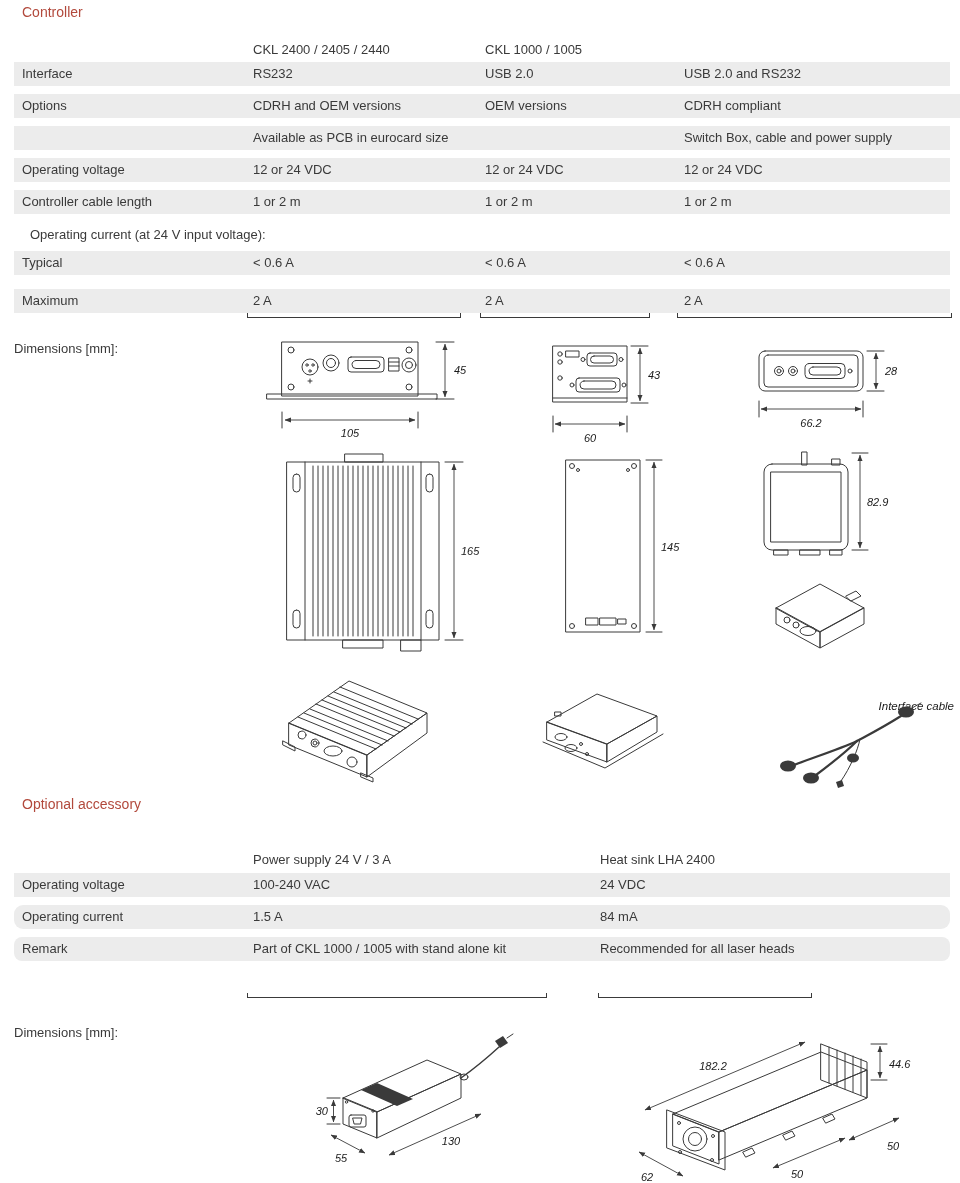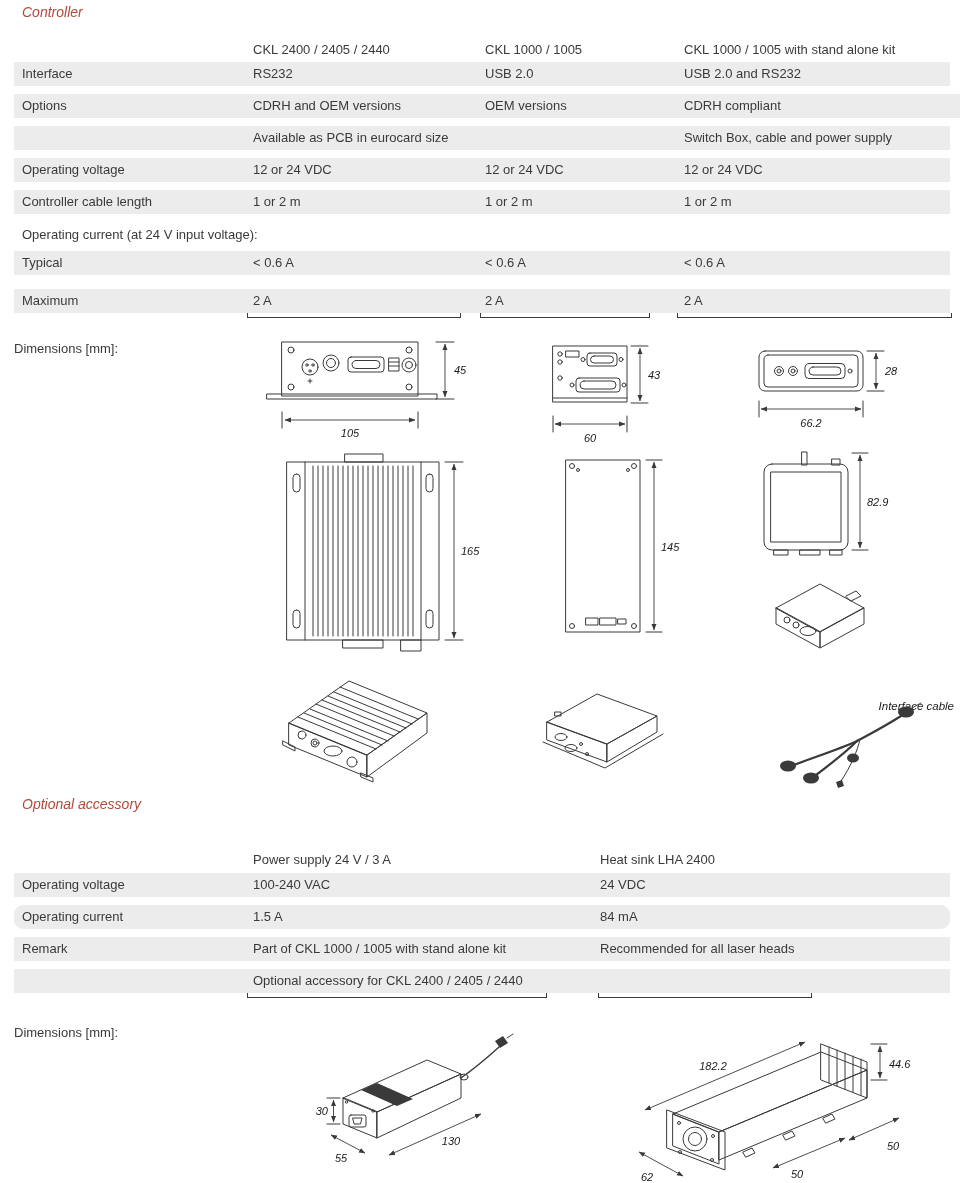--- a/index.html
+++ b/index.html
@@ -5,7 +5,7 @@
   html,body{margin:0;padding:0;background:#fff;}
   .page{position:relative;width:960px;height:1183px;background:#fff;overflow:hidden;
         font-family:"Liberation Sans",sans-serif;font-size:13px;color:#3a3a3a;}
-  .sec-title{position:absolute;left:22px;color:#b2493c;font-size:14px;white-space:nowrap;font-style:italic;}
+  .sec-title{position:absolute;left:22px;color:#b2493c;font-size:14px;white-space:nowrap;}
   .hdr-row,.t-row,.span-row{position:absolute;left:14px;width:936px;height:24px;line-height:24px;white-space:nowrap;}
   .t-row{background:#ececec;}
   .hdr-row{background:transparent;}

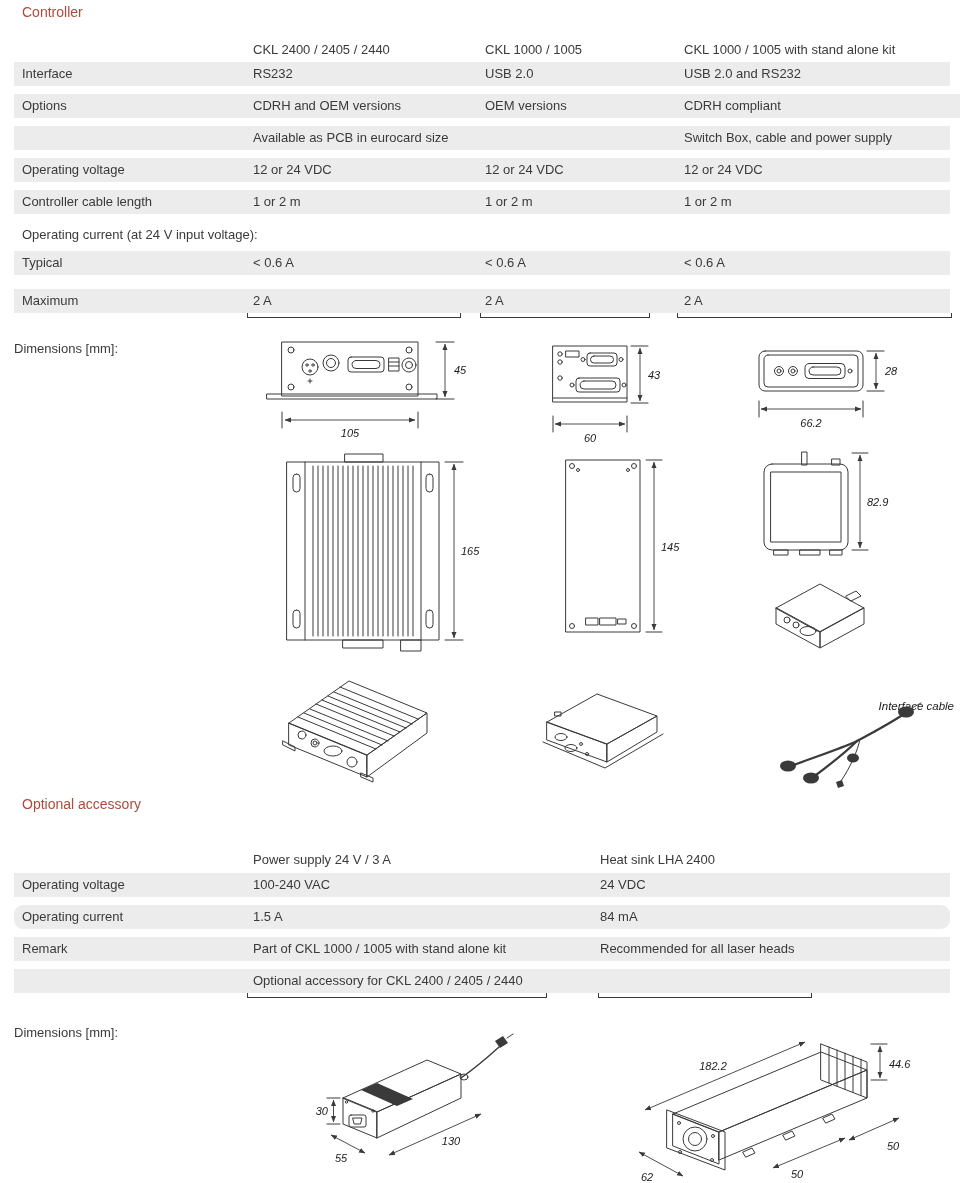--- a/index.html
+++ b/index.html
@@ -38,7 +38,6 @@
   <div class="hdr-row" style="top:38px;">
     <span class="cell c1">CKL 2400 / 2405 / 2440</span>
     <span class="cell c2">CKL 1000 / 1005</span>
-    <span class="cell c3">CKL 1000 / 1005 with stand alone kit</span>
   </div>
 
   <div class="t-row" style="top:62px;">

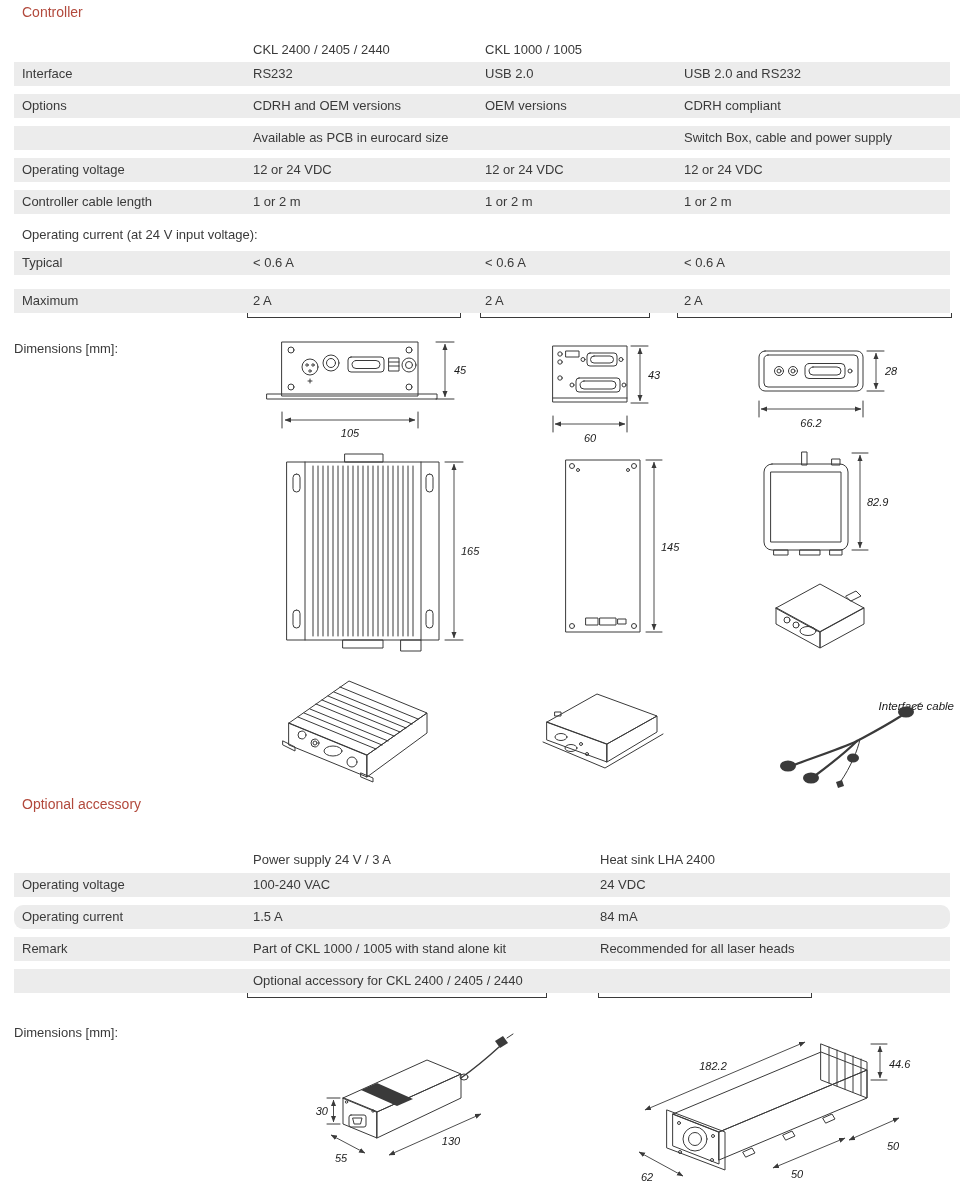--- a/index.html
+++ b/index.html
@@ -9,7 +9,7 @@
   .hdr-row,.t-row,.span-row{position:absolute;left:14px;width:936px;height:24px;line-height:24px;white-space:nowrap;}
   .t-row{background:#ececec;}
   .hdr-row{background:transparent;}
-  .span-row{background:transparent;}
+  .span-row{background:transparent;margin-left:8px;}
   .cell{position:absolute;top:0;white-space:nowrap;}
   .cl{left:8px;} .c1{left:239px;} .c2{left:471px;} .c3{left:670px;} .c2a{left:586px;}
   .bracket{position:absolute;height:4px;border-left:1px solid #3a3a3a;border-right:1px solid #3a3a3a;border-bottom:1px solid #3a3a3a;}

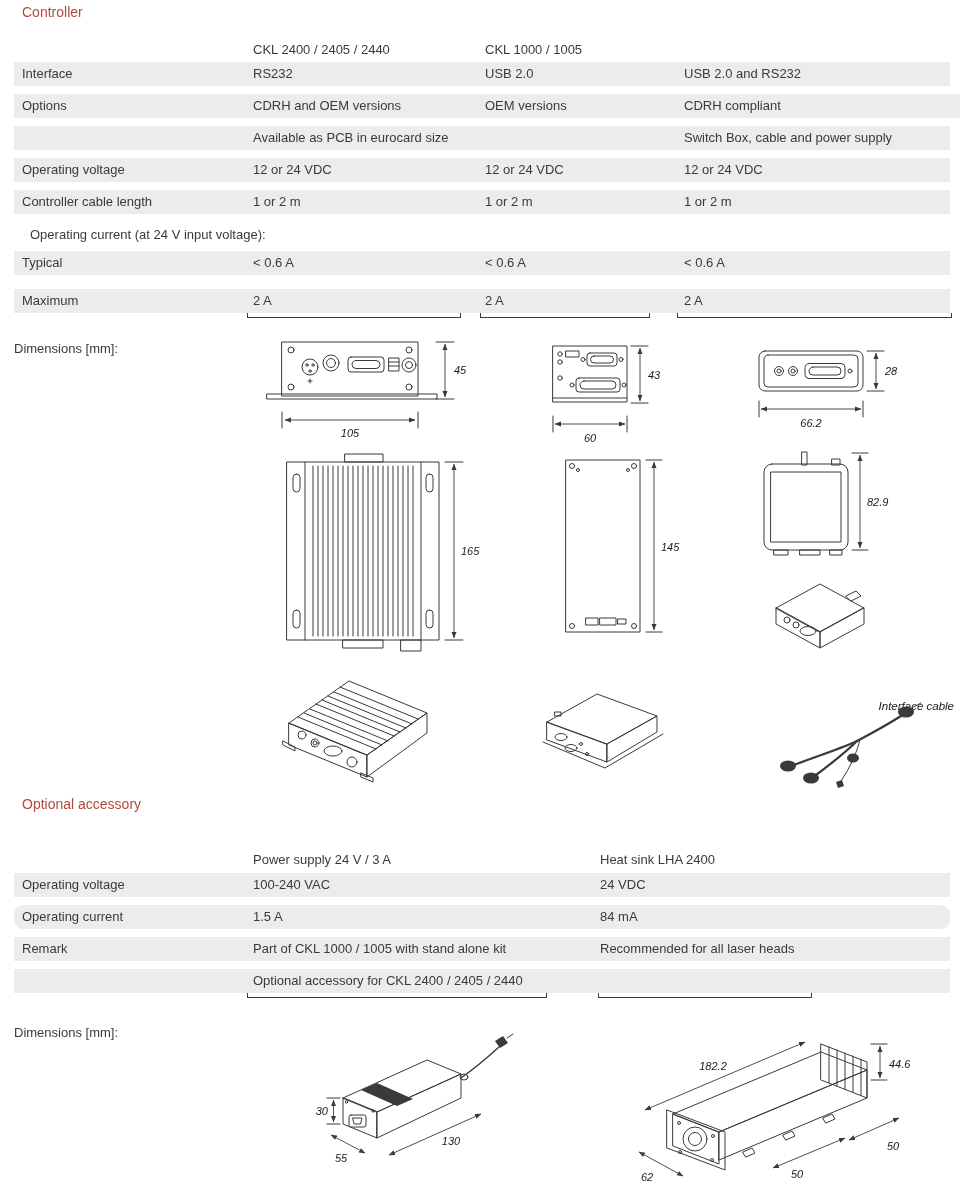--- a/index.html
+++ b/index.html
@@ -319,7 +319,7 @@
     <span class="cell c1">1.5 A</span>
     <span class="cell c2a">84 mA</span>
   </div>
-  <div class="t-row" style="top:937px;">
+  <div class="t-row" style="top:937px;border-radius:8px;">
     <span class="cell cl">Remark</span>
     <span class="cell c1">Part of CKL 1000 / 1005 with stand alone kit</span>
     <span class="cell c2a">Recommended for all laser heads</span>

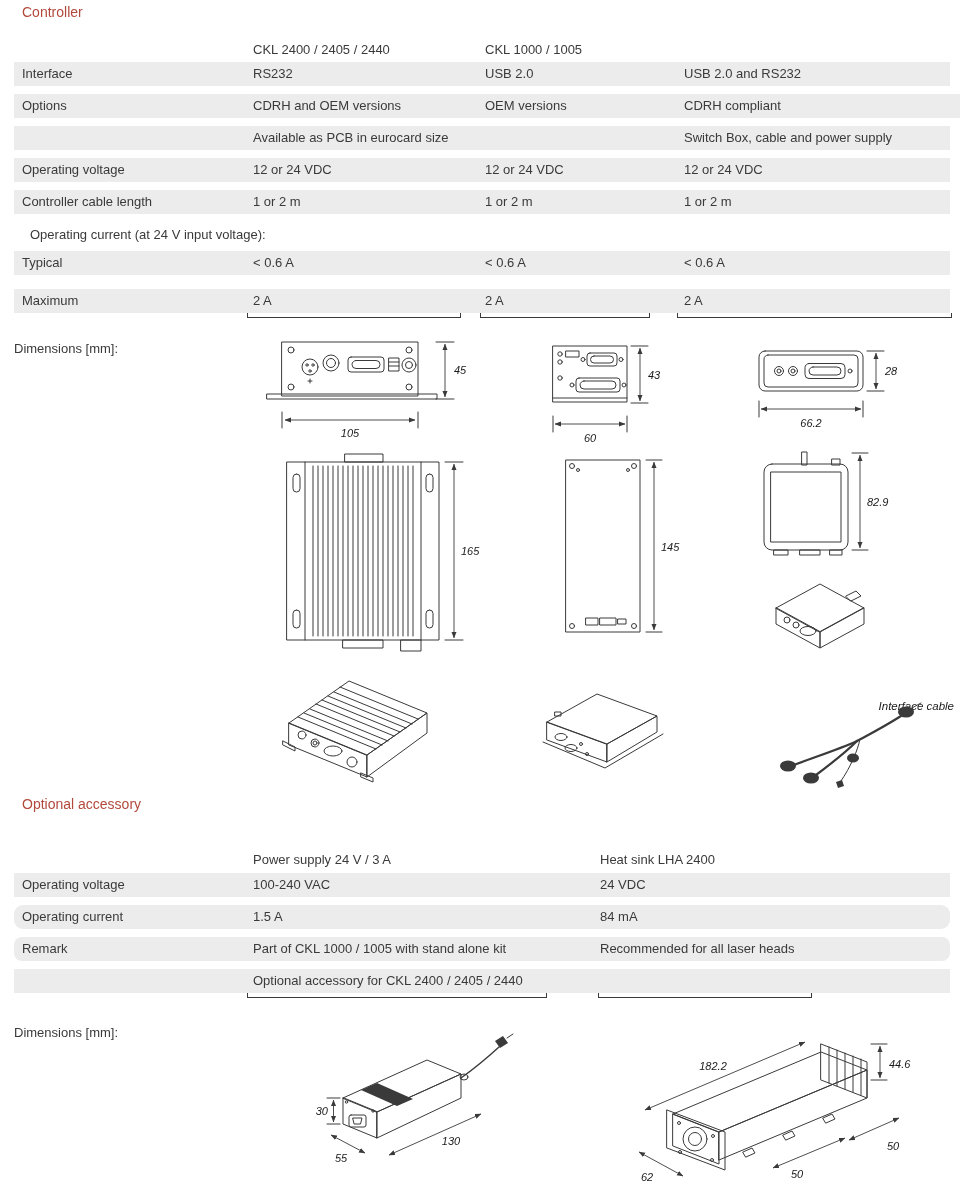--- a/index.html
+++ b/index.html
@@ -324,11 +324,6 @@
     <span class="cell c1">Part of CKL 1000 / 1005 with stand alone kit</span>
     <span class="cell c2a">Recommended for all laser heads</span>
   </div>
-  <div class="t-row" style="top:969px;">
-    <span class="cell cl"></span>
-    <span class="cell c1">Optional accessory for CKL 2400 / 2405 / 2440</span>
-    <span class="cell c2a"></span>
-  </div>
 
   <div class="bracket" style="top:993px;left:247px;width:298px;"></div>
   <div class="bracket" style="top:993px;left:598px;width:212px;"></div>

